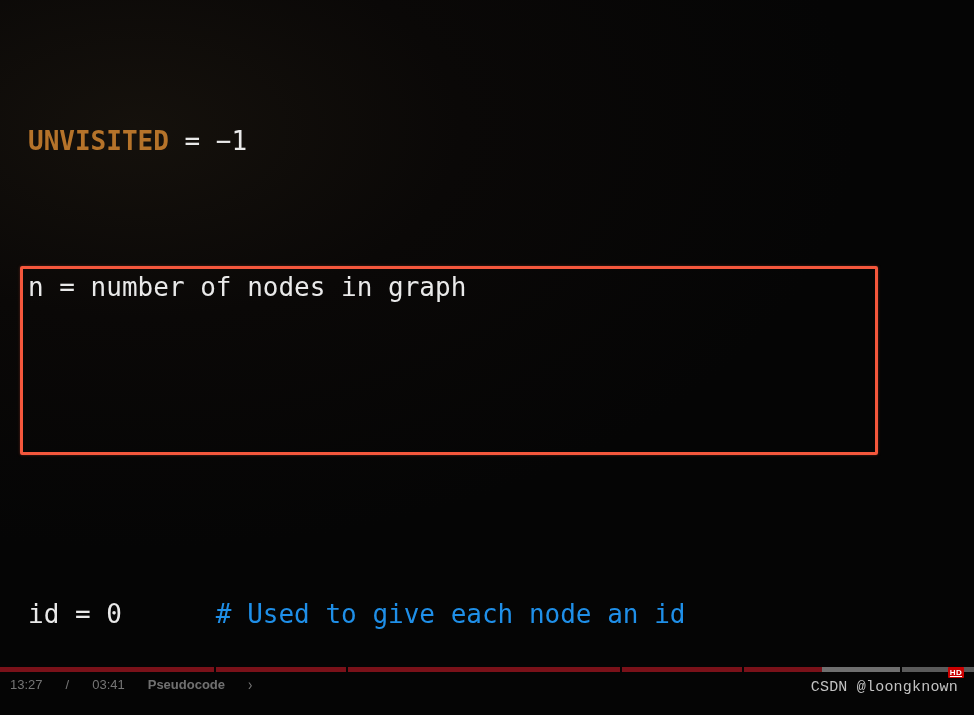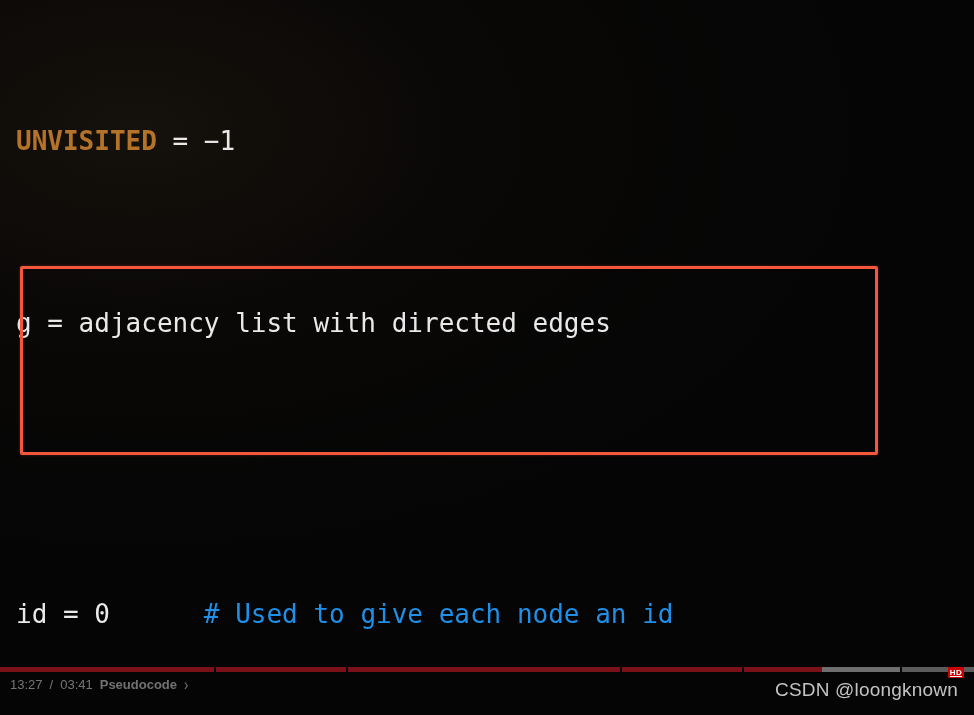--- a/index.html
+++ b/index.html
@@ -40,7 +40,7 @@
   }
   .ln {
     height: 36.4px;
-    padding-left: 16px;
+    padding-left: 28px;
     white-space: pre;
   }
   .ln.blank { color: transparent; }   

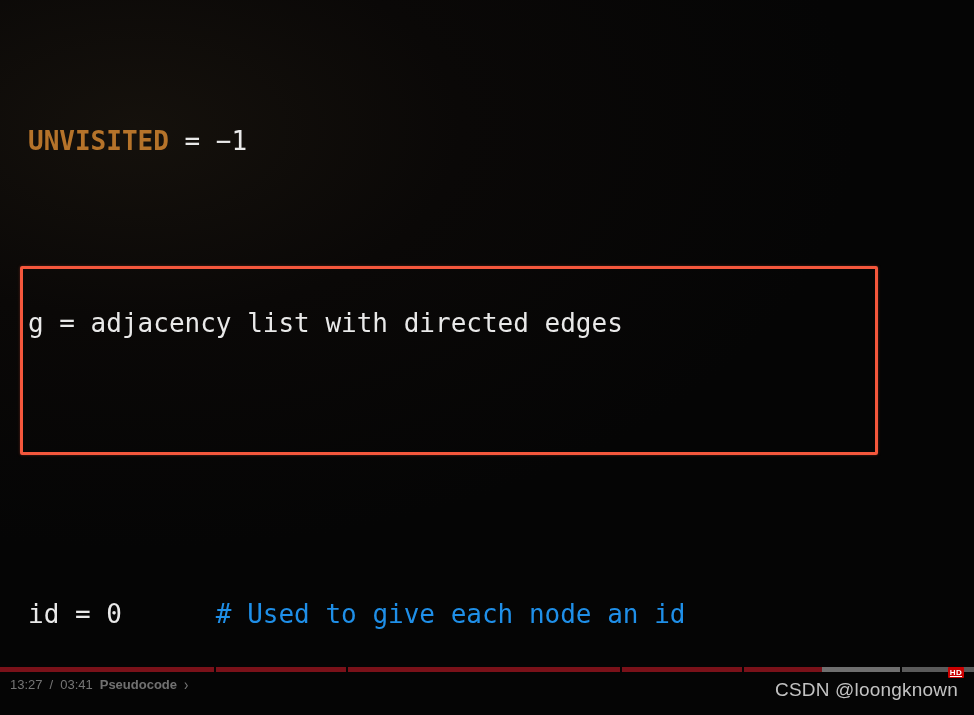--- a/index.html
+++ b/index.html
@@ -165,6 +165,7 @@
 
     <div class="ln"><span class="const">UNVISITED</span><span class="txt"> = −1</span></div>
 
+    <div class="ln"><span class="txt">n = number of nodes in graph</span></div>
 
     <div class="ln"><span class="txt">g = adjacency list with directed edges</span></div>
 

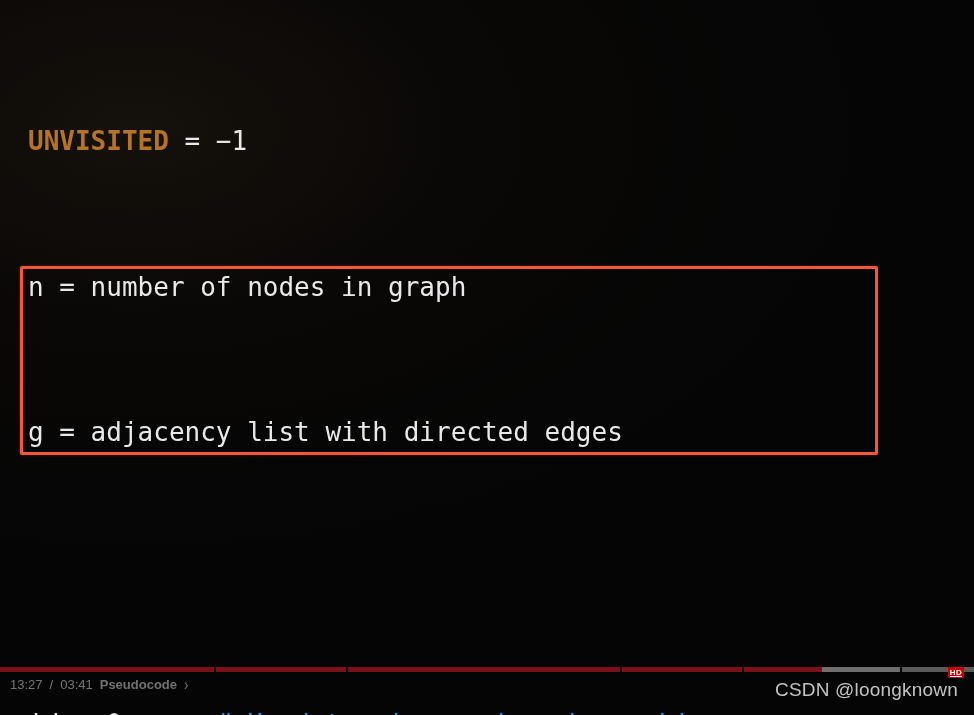--- a/index.html
+++ b/index.html
@@ -167,7 +167,6 @@
 
     <div class="ln"><span class="txt">n = number of nodes in graph</span></div>
 
-    <div class="ln"><span class="txt">g = adjacency list with directed edges</span></div>
 
     <div class="ln blank">&nbsp;</div>
 

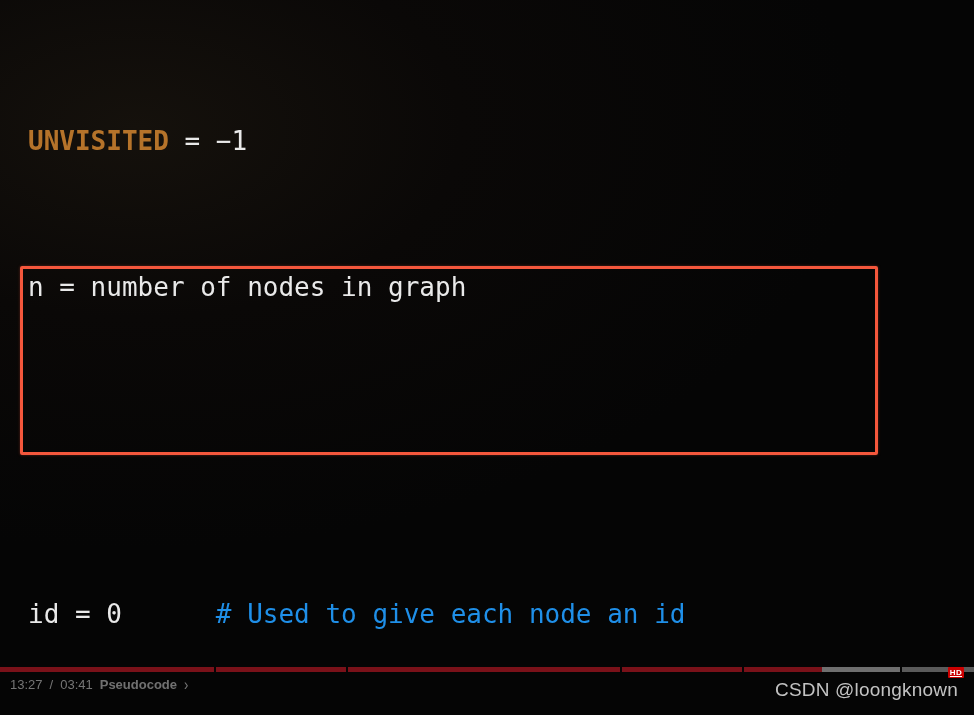--- a/index.html
+++ b/index.html
@@ -109,7 +109,7 @@
     top: 14px;
     display: flex;
     align-items: center;
-    gap: 7px;
+    gap: 23px;
     font-family: "Liberation Sans", sans-serif;
     font-size: 13px;
     color: #b9b9b9;

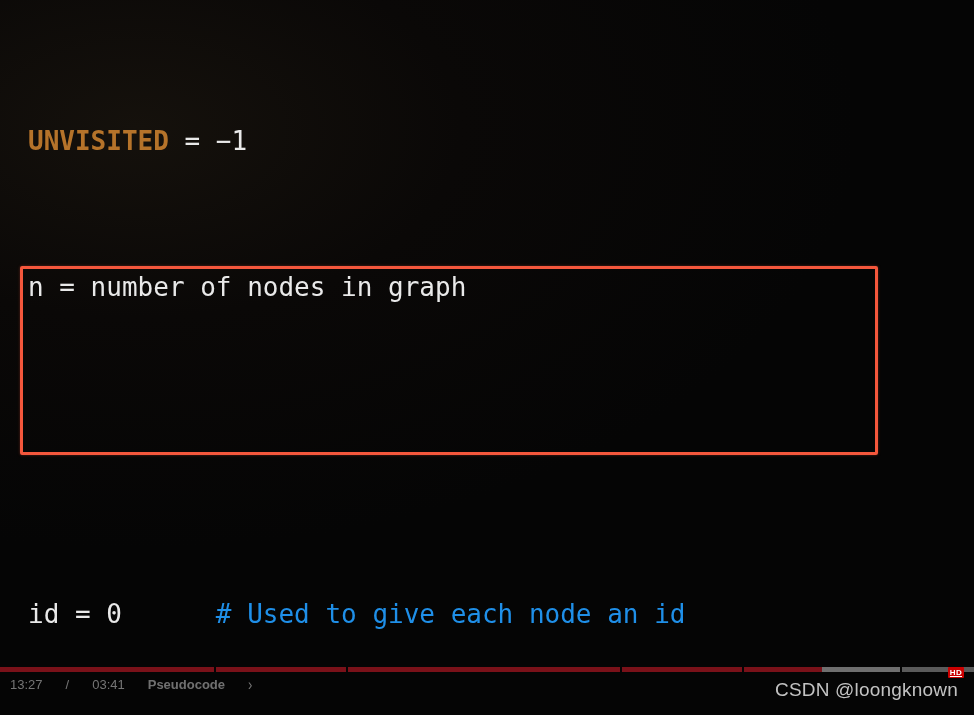--- a/index.html
+++ b/index.html
@@ -132,8 +132,8 @@
     position: absolute;
     right: 16px;
     top: 16px;
-    font-family: Liberation Sans, sans-serif;
-    font-size: 19px;
+    font-family: Liberation Mono, monospace;
+    font-size: 15px;
     color: #d3d3d3;
     opacity: .92;
     letter-spacing: .2px;

